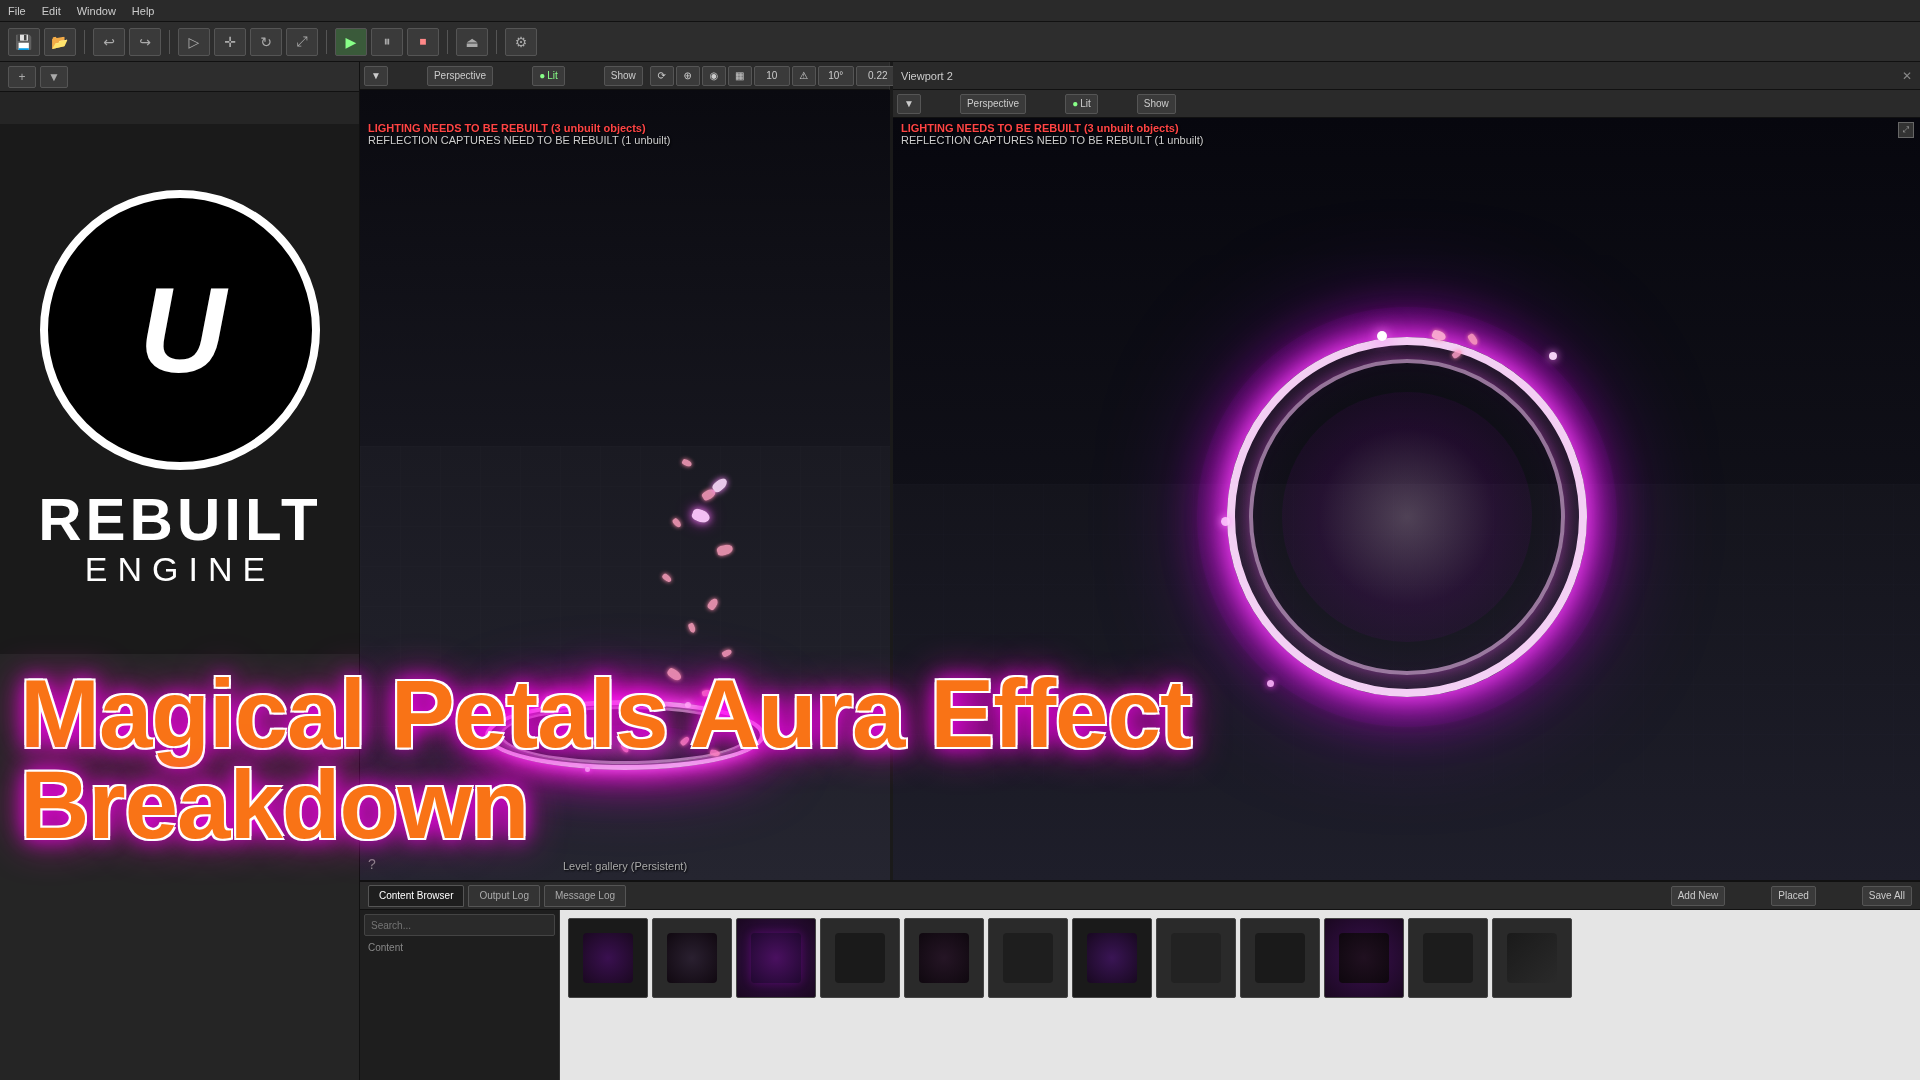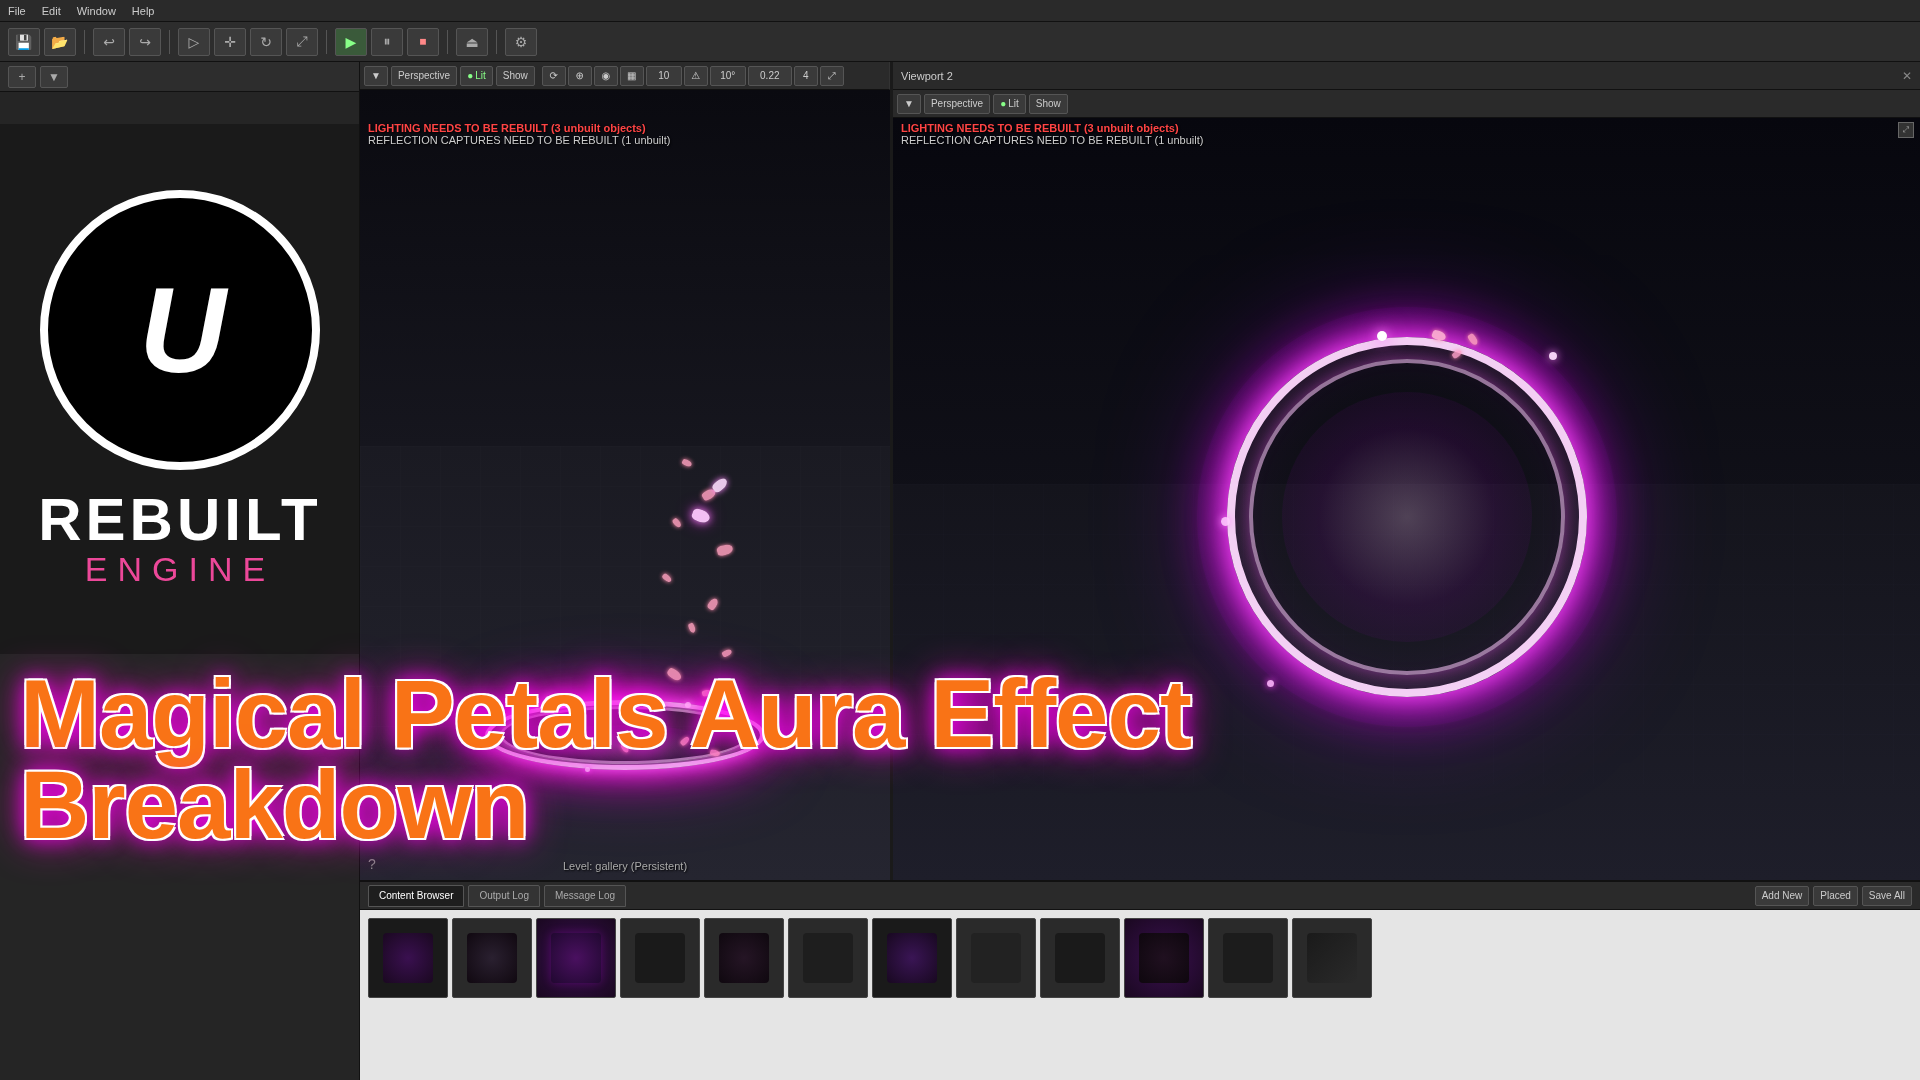--- a/index.html
+++ b/index.html
@@ -178,6 +178,7 @@
       display: flex;
       align-items: center;
       cursor: pointer;
+      margin-left: 36px;
     }
 
     .viewport-btn-small {

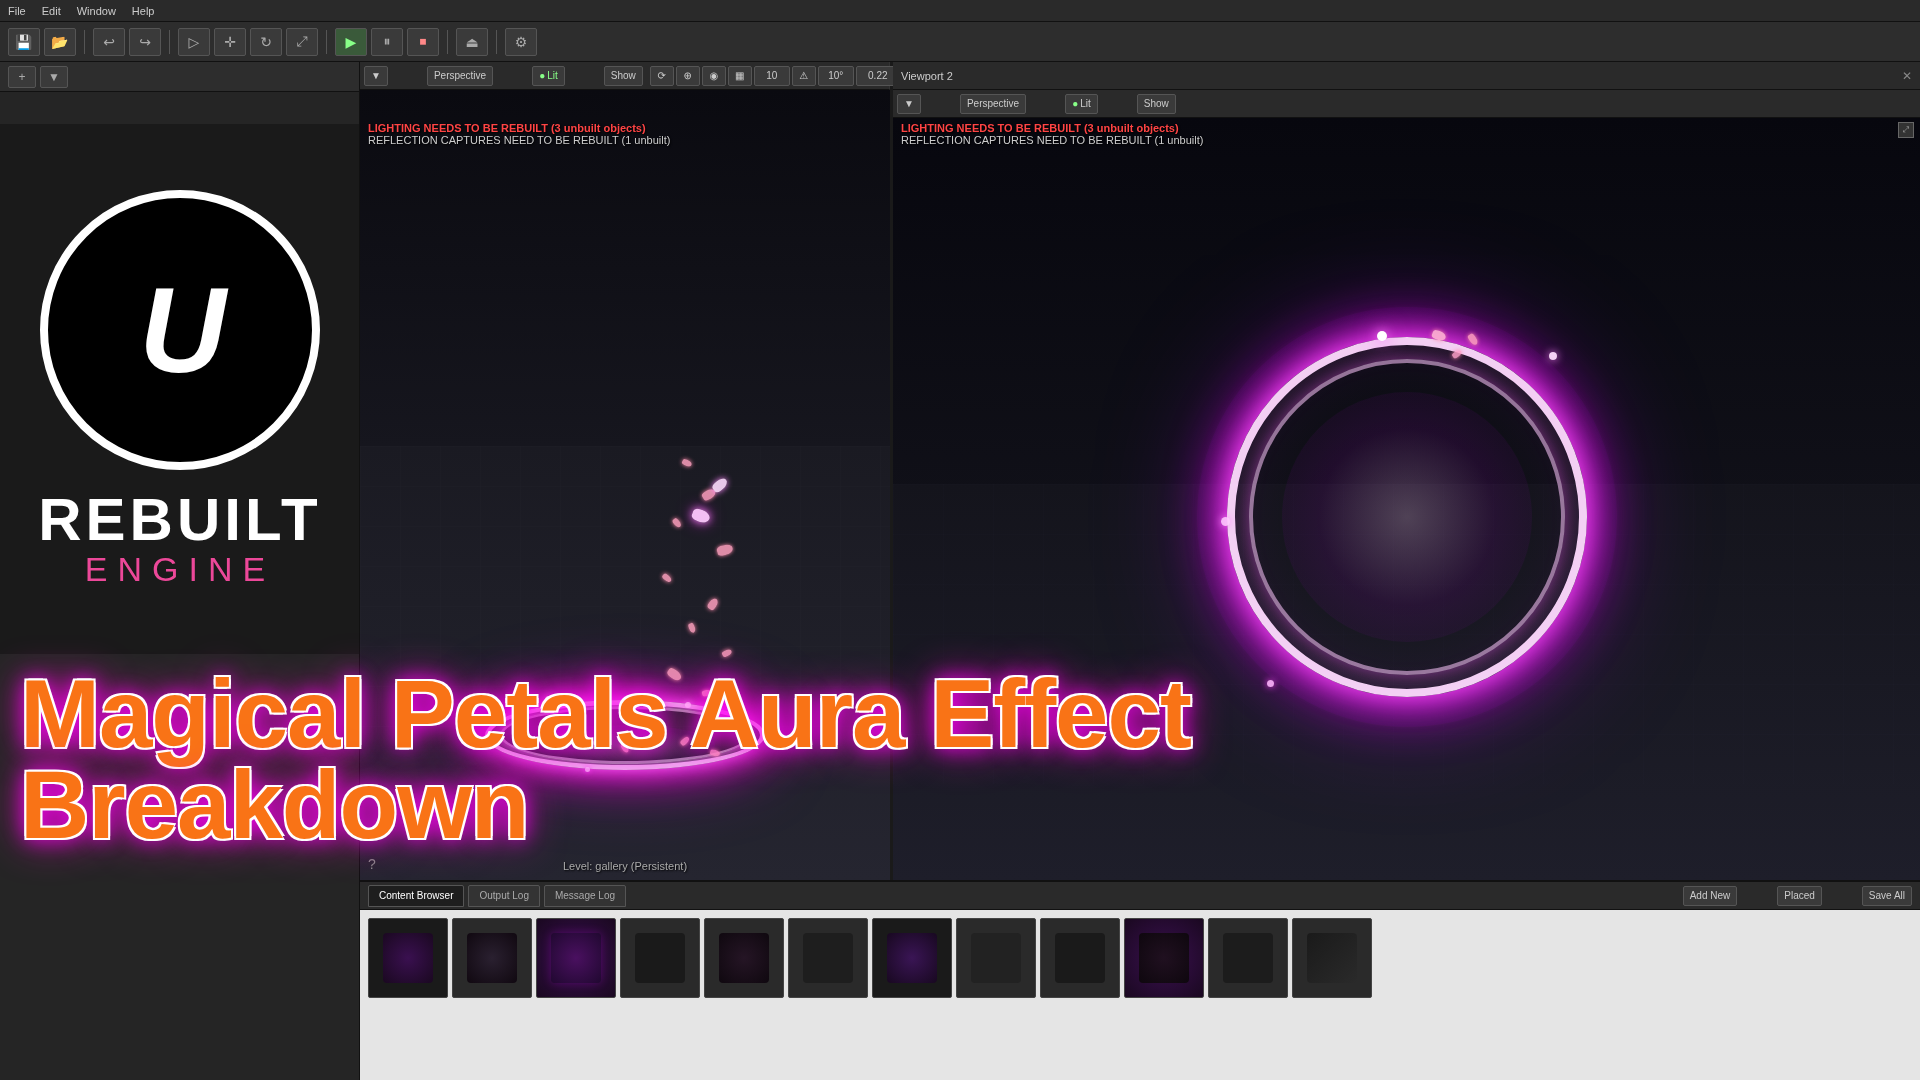--- a/index.html
+++ b/index.html
@@ -146,7 +146,7 @@
       line-height: 1;
     }
     .ue-engine-text {
-      color: #ec4899;
+      color: #ffffff;
       font-size: 34px;
       font-weight: 400;
       letter-spacing: 10px;

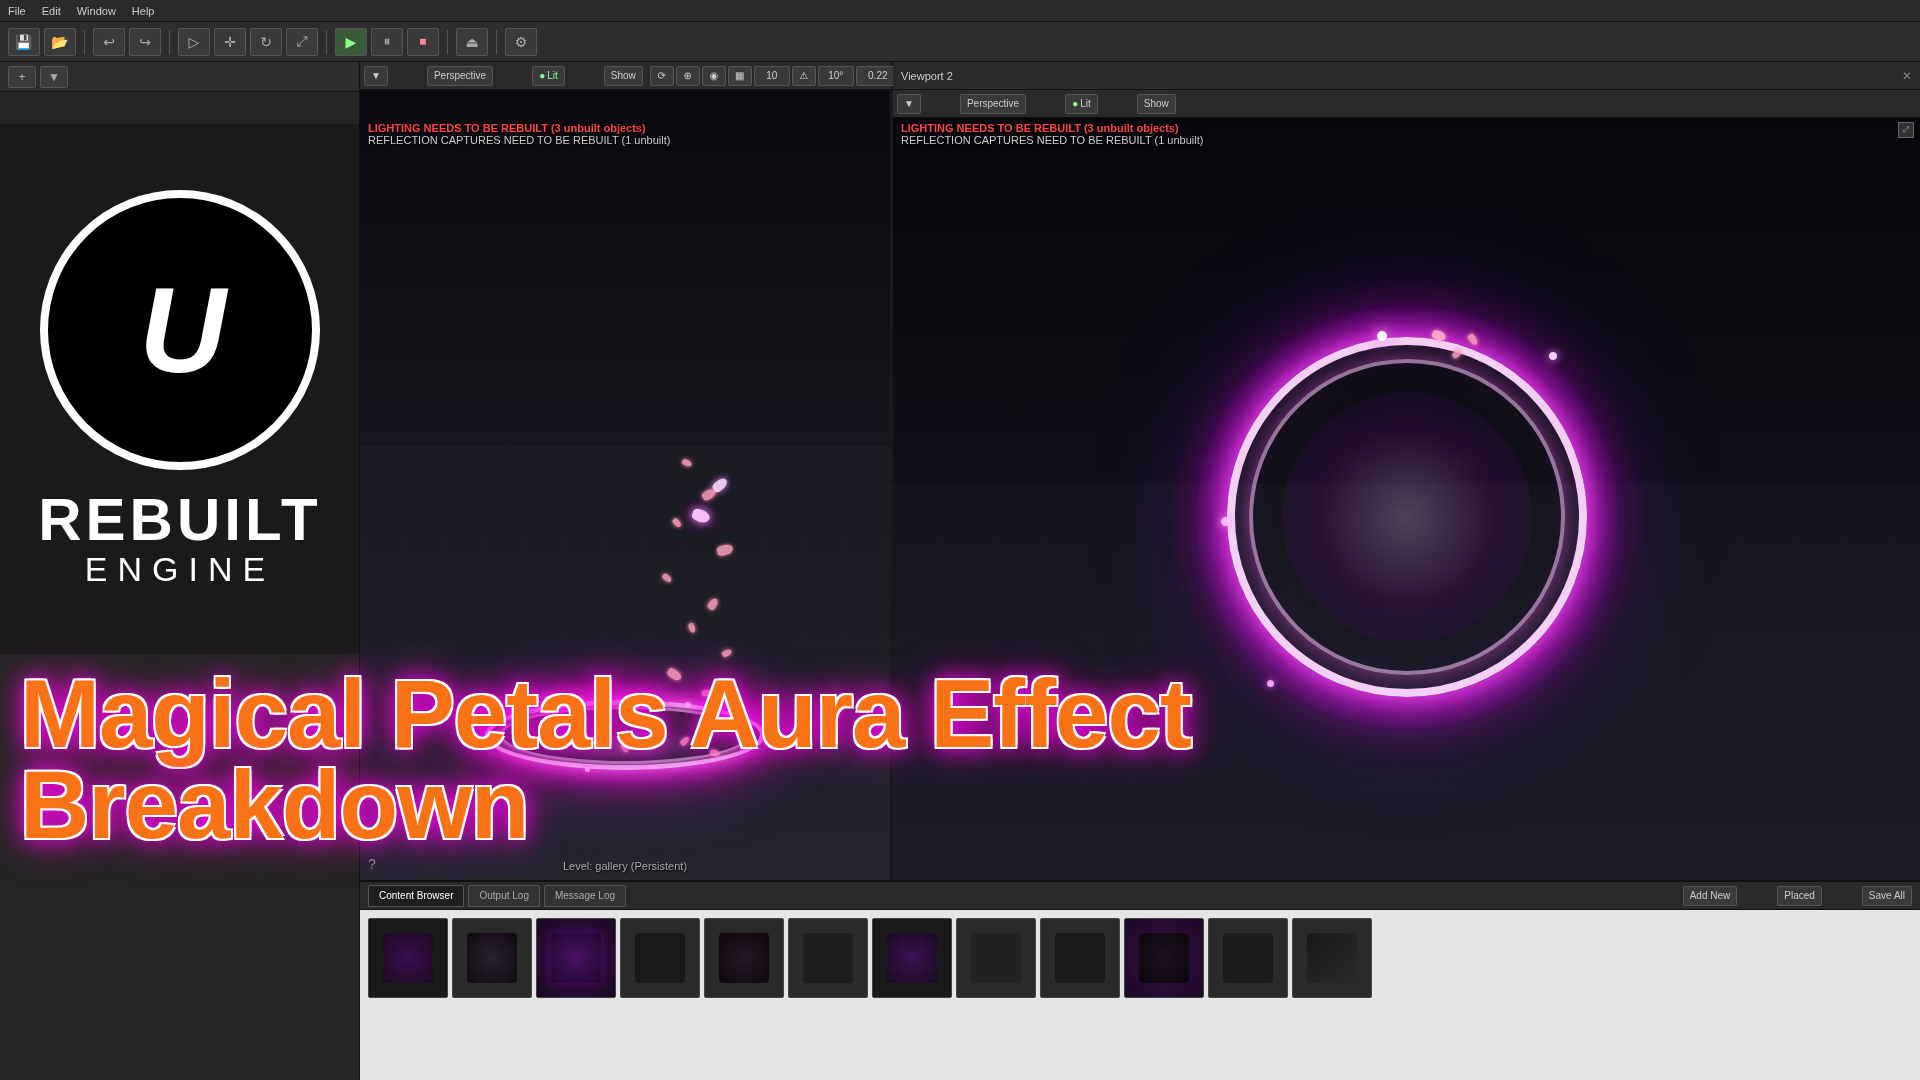--- a/index.html
+++ b/index.html
@@ -636,7 +636,7 @@
     <div class="bottom-panel-tab active">Content Browser</div>
     <div class="bottom-panel-tab">Output Log</div>
     <div class="bottom-panel-tab">Message Log</div>
-    <div style="margin-left:auto; display:flex; gap:4px;">
+    <div style="margin-left:auto; display:flex; gap:10px;">
       <div class="viewport-btn">Add New</div>
       <div class="viewport-btn">Placed</div>
       <div class="viewport-btn">Save All</div>

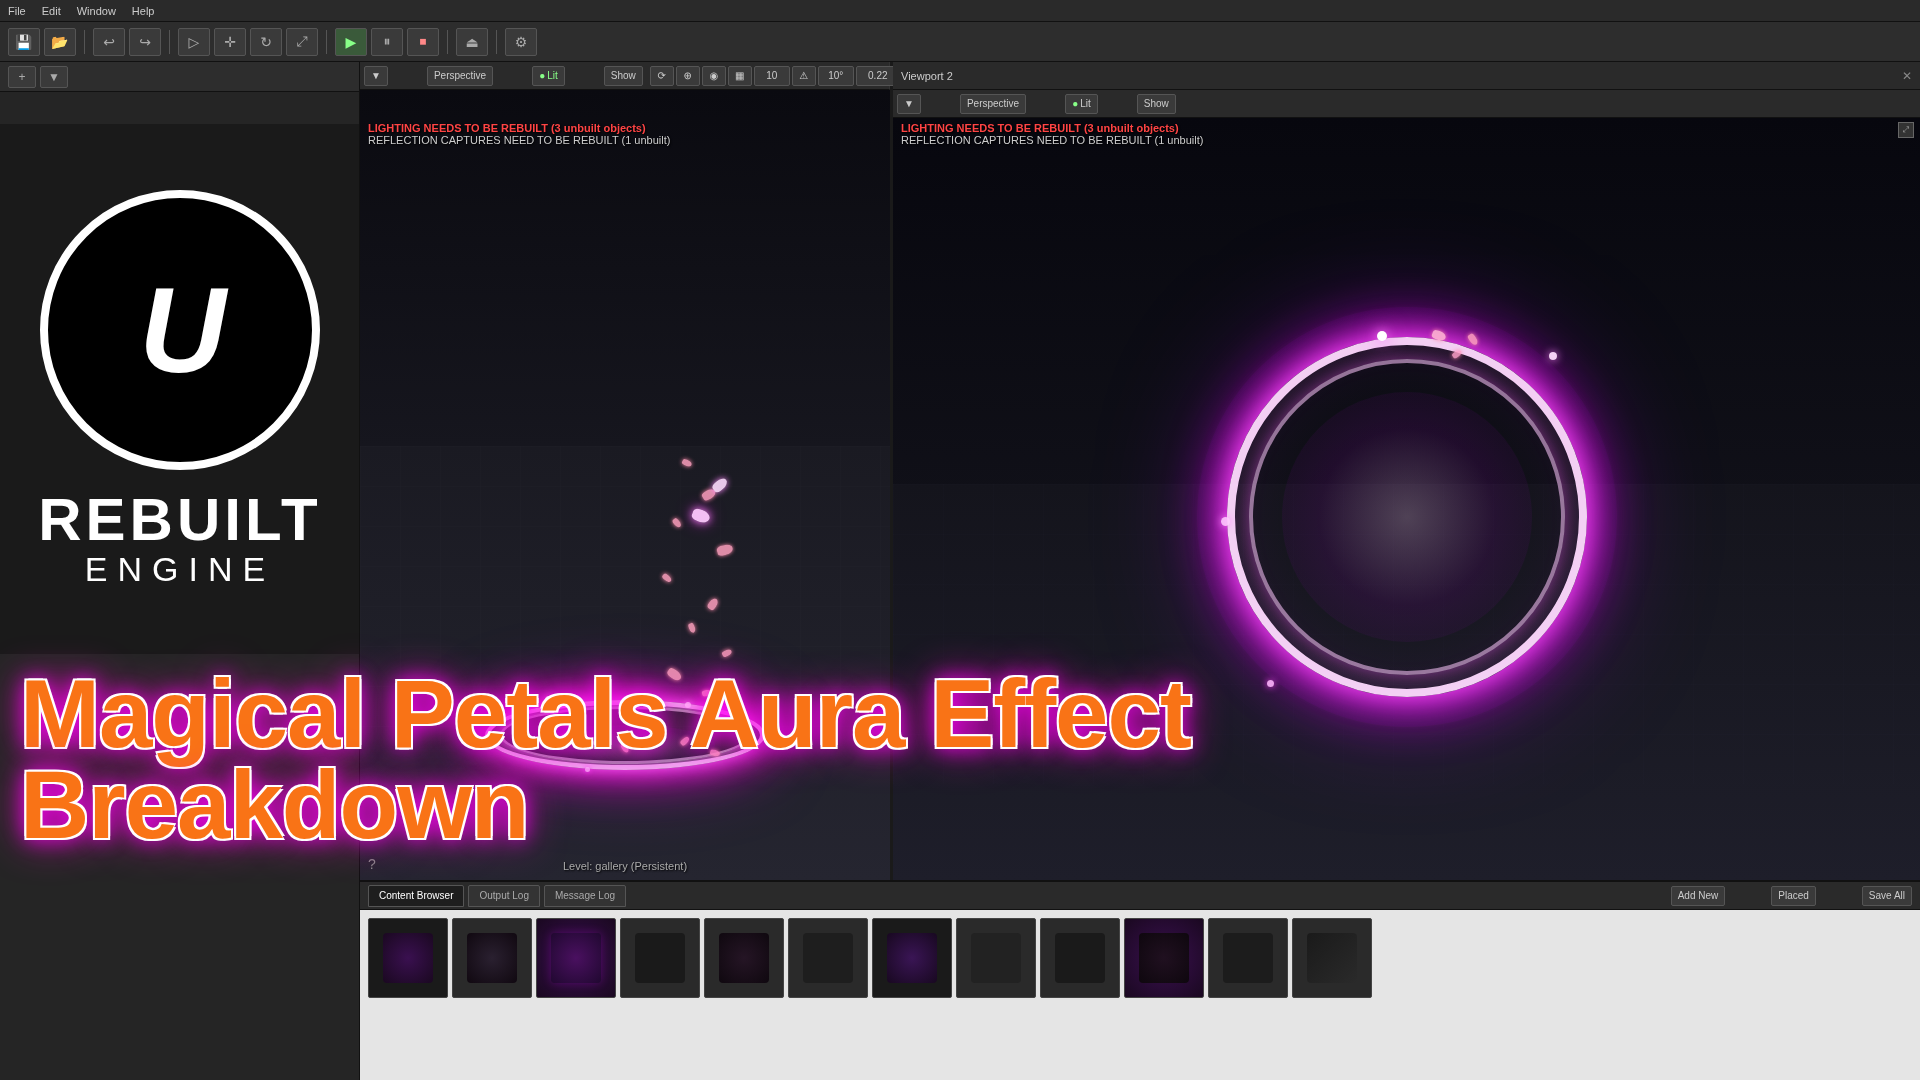--- a/index.html
+++ b/index.html
@@ -644,6 +644,10 @@
   </div>
   <div class="bottom-panel-content">
 
+    <div style="width:200px; height:100%; background:#1e1e1e; border-right:1px solid #333; padding:4px;">
+      <input type="text" style="width: 100%; height: 22px; background: rgb(42, 42, 42); border: 1px solid rgb(68, 68, 68); border-radius: 2px; color: rgb(170, 170, 170); font-size: 10px; padding: 0px 6px; outline: none;" placeholder="Search...">
+      <div style="margin-top:4px; color:#888; font-size:10px; padding:2px 4px;">Content</div>
+    </div>
     <div class="asset-grid">
 
       <div class="asset-thumb asset-thumb-dark">

